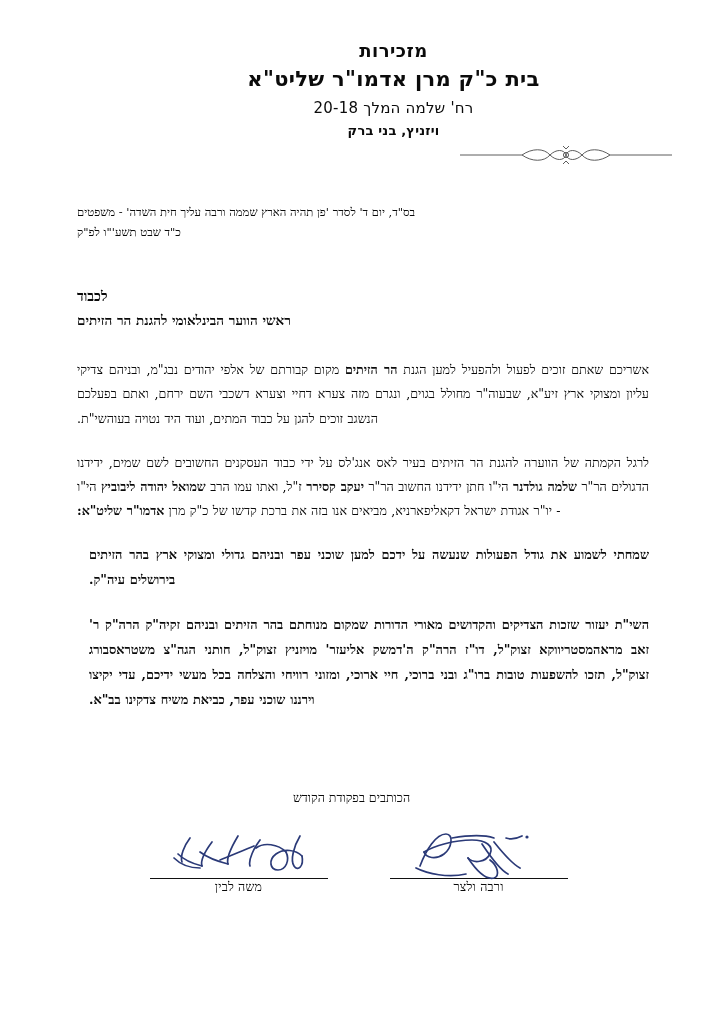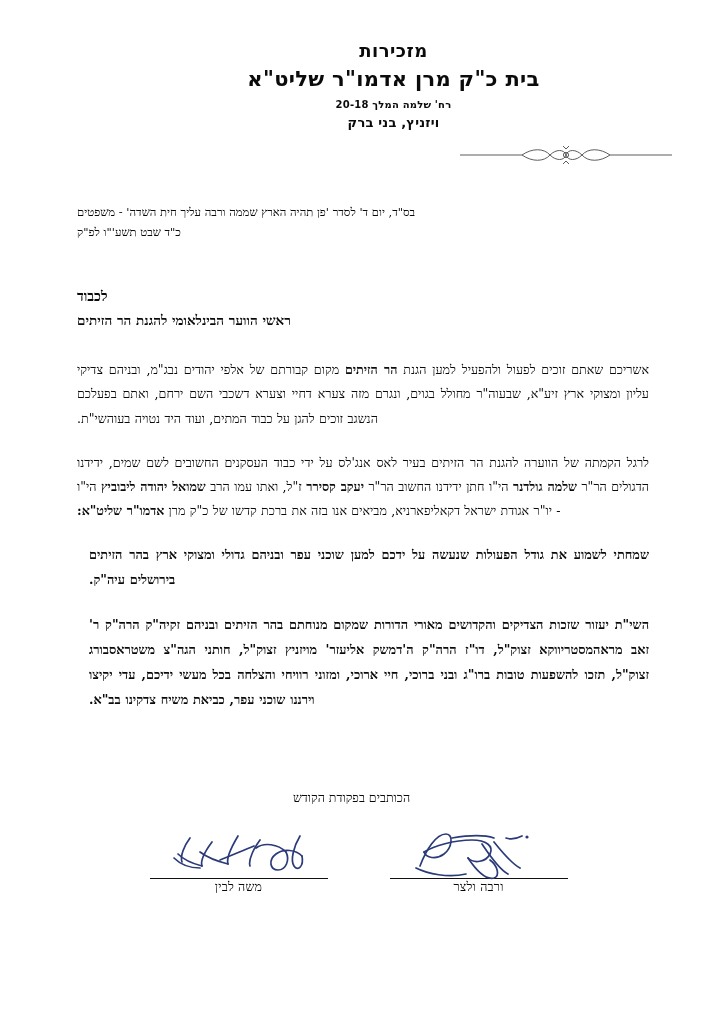--- a/index.html
+++ b/index.html
@@ -36,7 +36,7 @@
     font-family:"DejaVu Sans", sans-serif;
   }
   .lh-line3 {
-    font-size:10px; font-weight:700; letter-spacing:.2px;
+    font-size:15px; font-weight:400; letter-spacing:.2px;
     line-height:1.7;
   }
   .lh-line4 {

